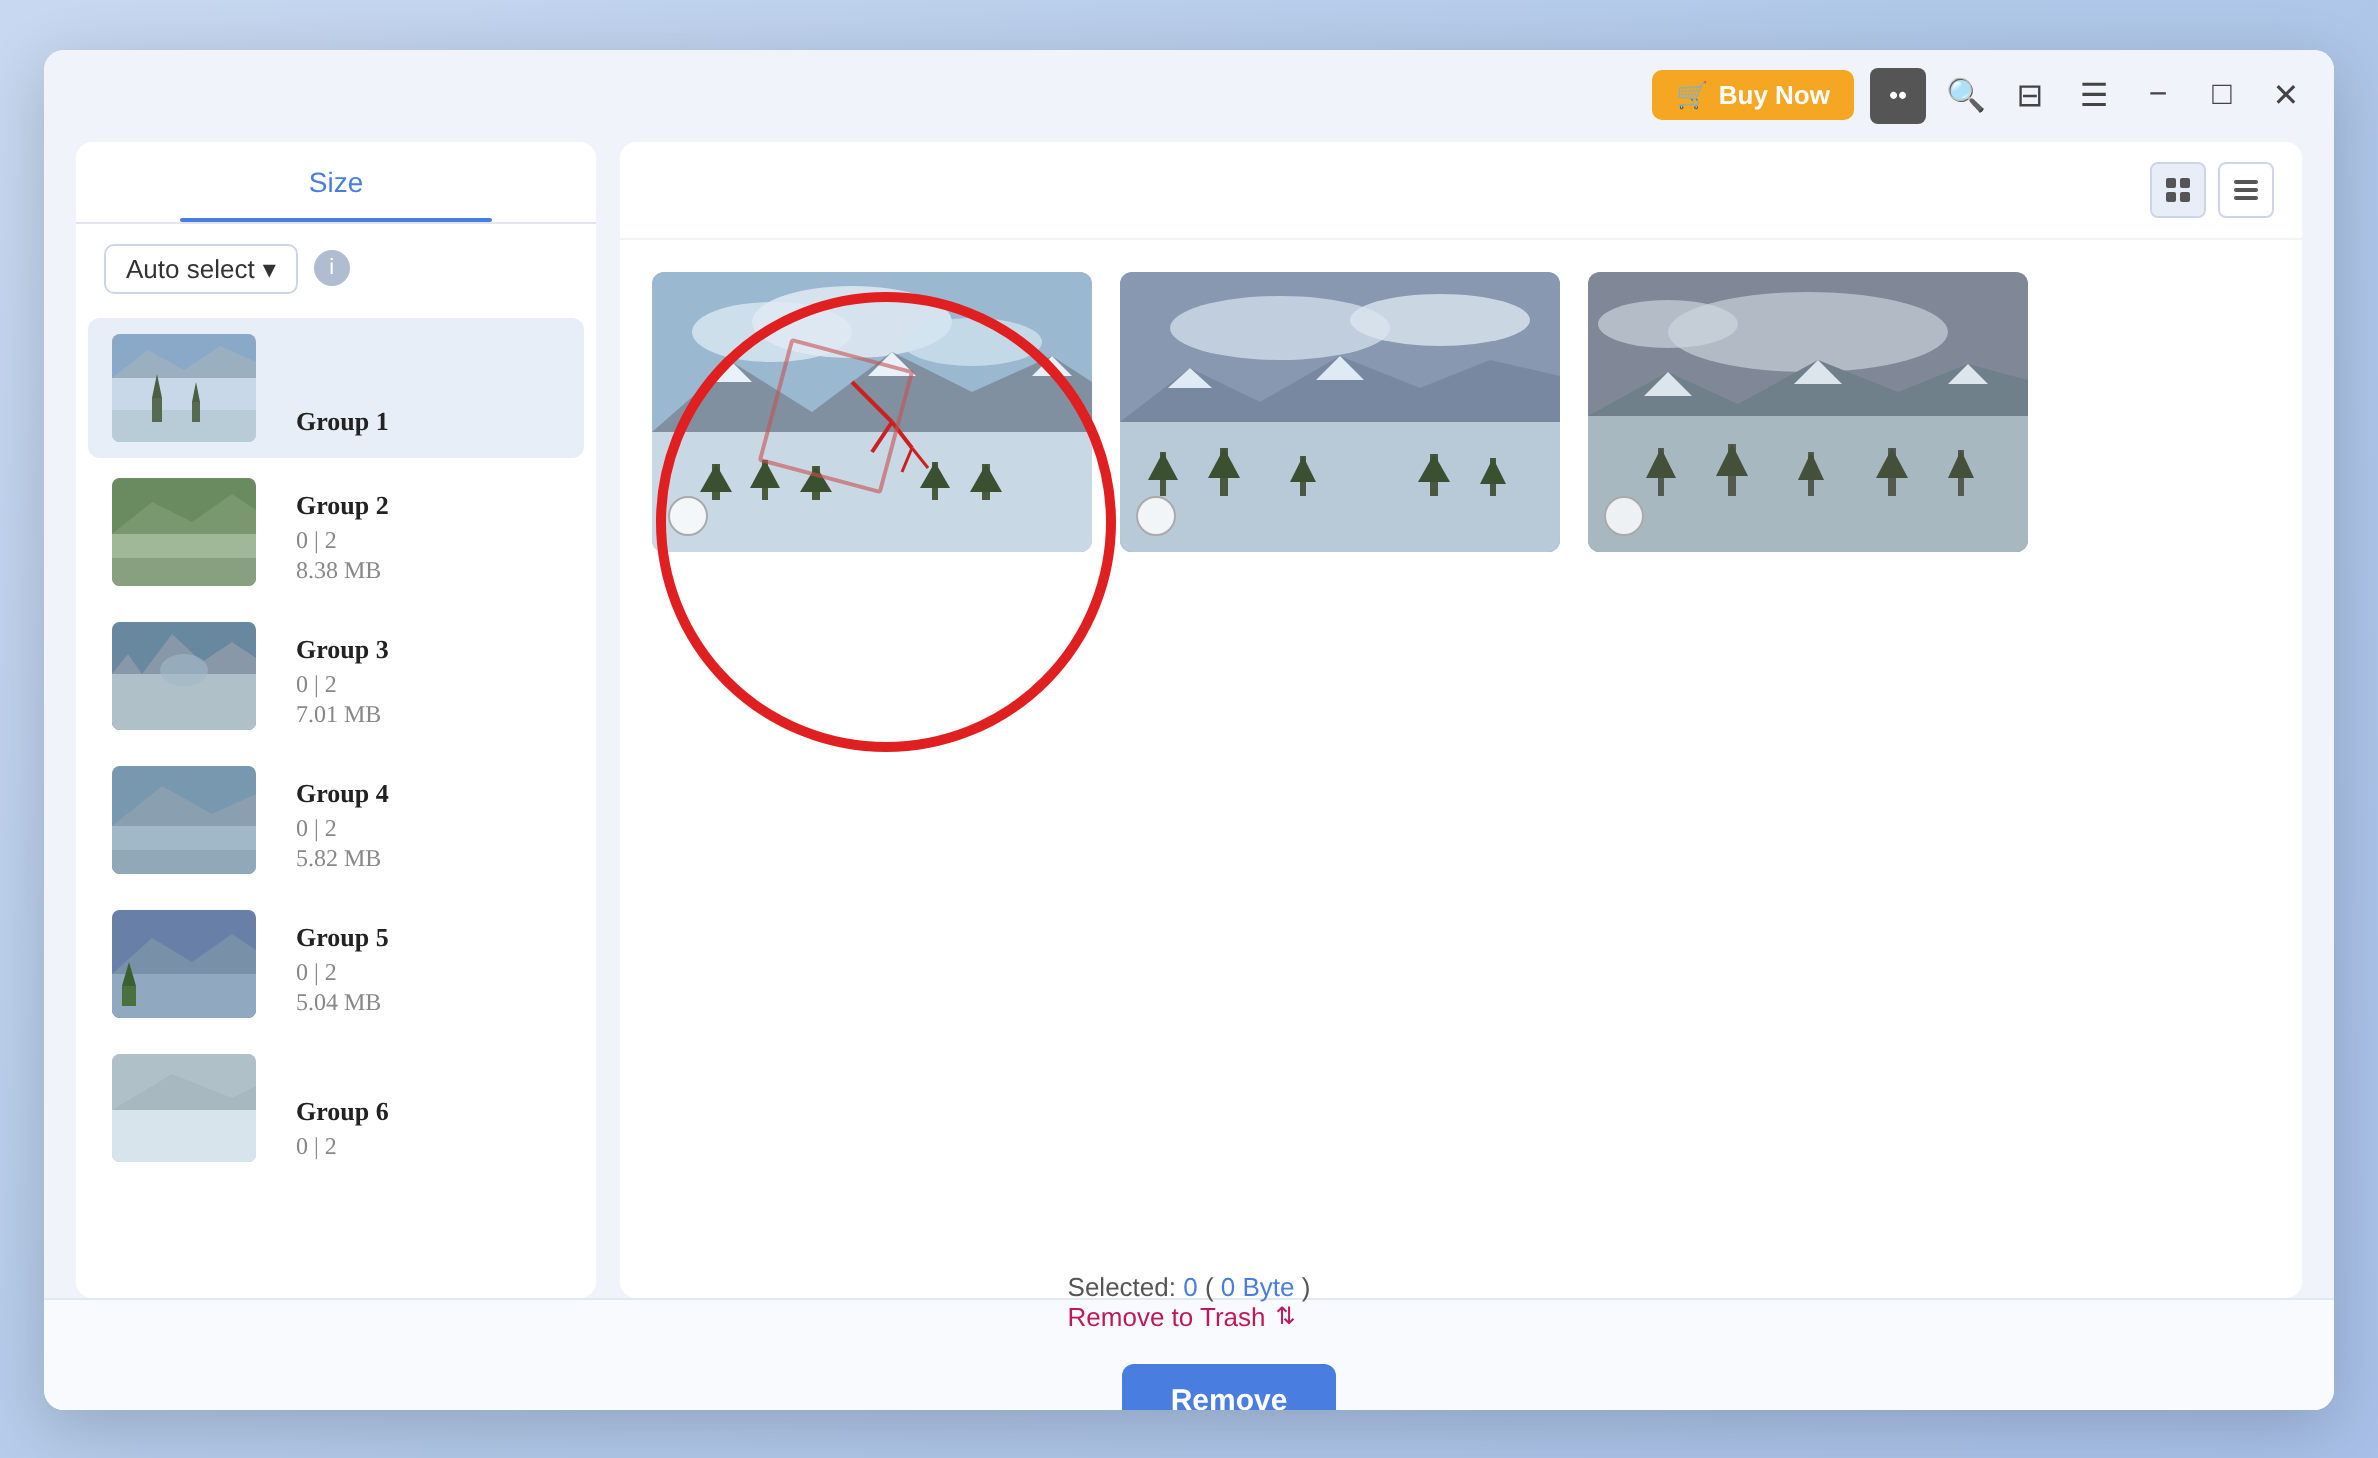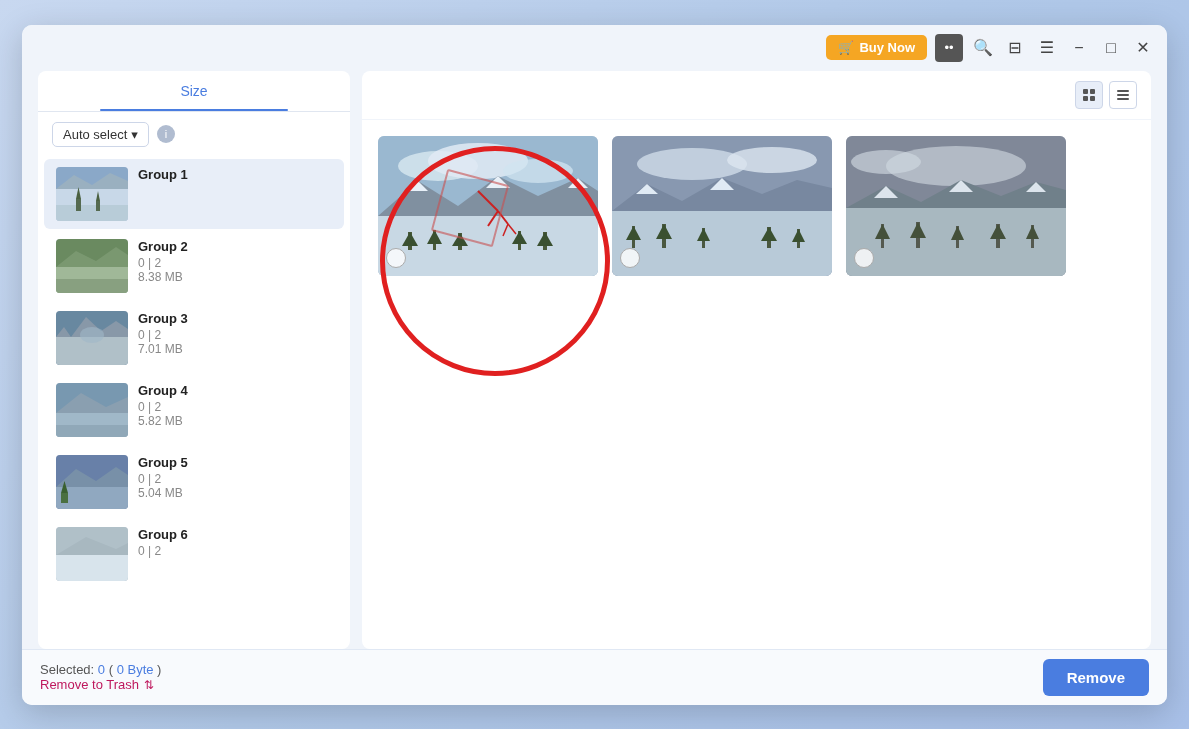--- a/index.html
+++ b/index.html
@@ -82,7 +82,7 @@
       gap: 12px;
     }
     .sidebar {
-      width: 312px;
+      width: 260px;
       background: white;
       border-radius: 8px;
       display: flex;

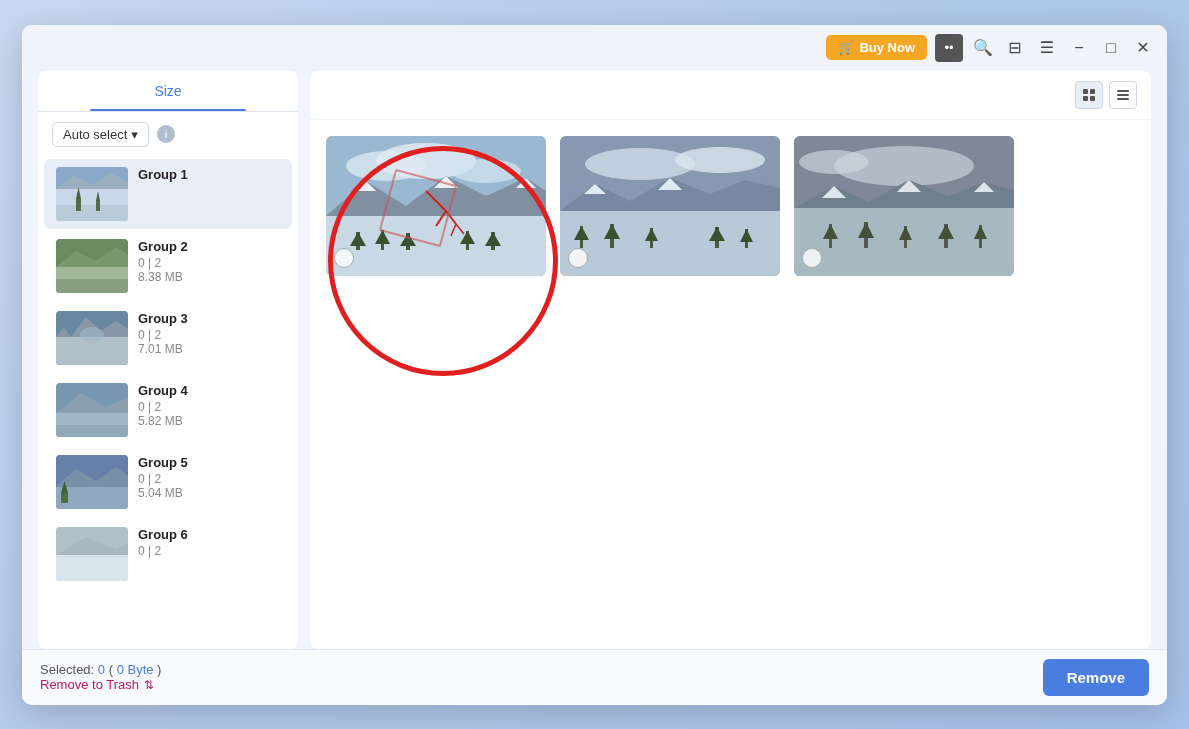--- a/index.html
+++ b/index.html
@@ -155,12 +155,13 @@
     }
     .group-item {
       display: flex;
-      align-items: flex-start;
-      gap: 10px;
+      align-items: flex-end;
+      gap: 20px;
       padding: 8px 12px;
       cursor: pointer;
       border-radius: 6px;
       margin: 2px 6px;
+      font-family: Liberation Serif, serif;
     }
     .group-item.active {
       background: #e8eef8;

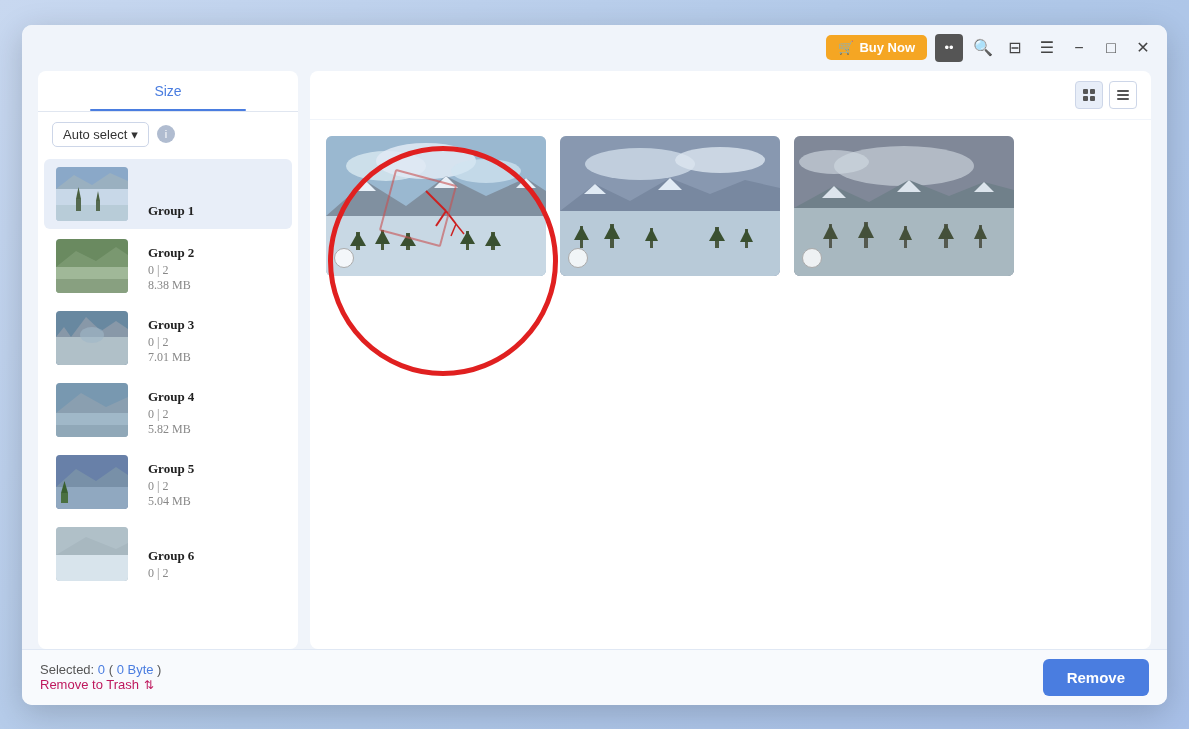--- a/index.html
+++ b/index.html
@@ -290,10 +290,11 @@
       border-top: 1px solid #e0e8f4;
       display: flex;
       align-items: center;
-      justify-content: space-between;
+      justify-content: center;
       padding: 0 18px;
       gap: 16px;
       flex-shrink: 0;
+      flex-direction: column;
     }
     .selected-info {
       font-size: 13px;

